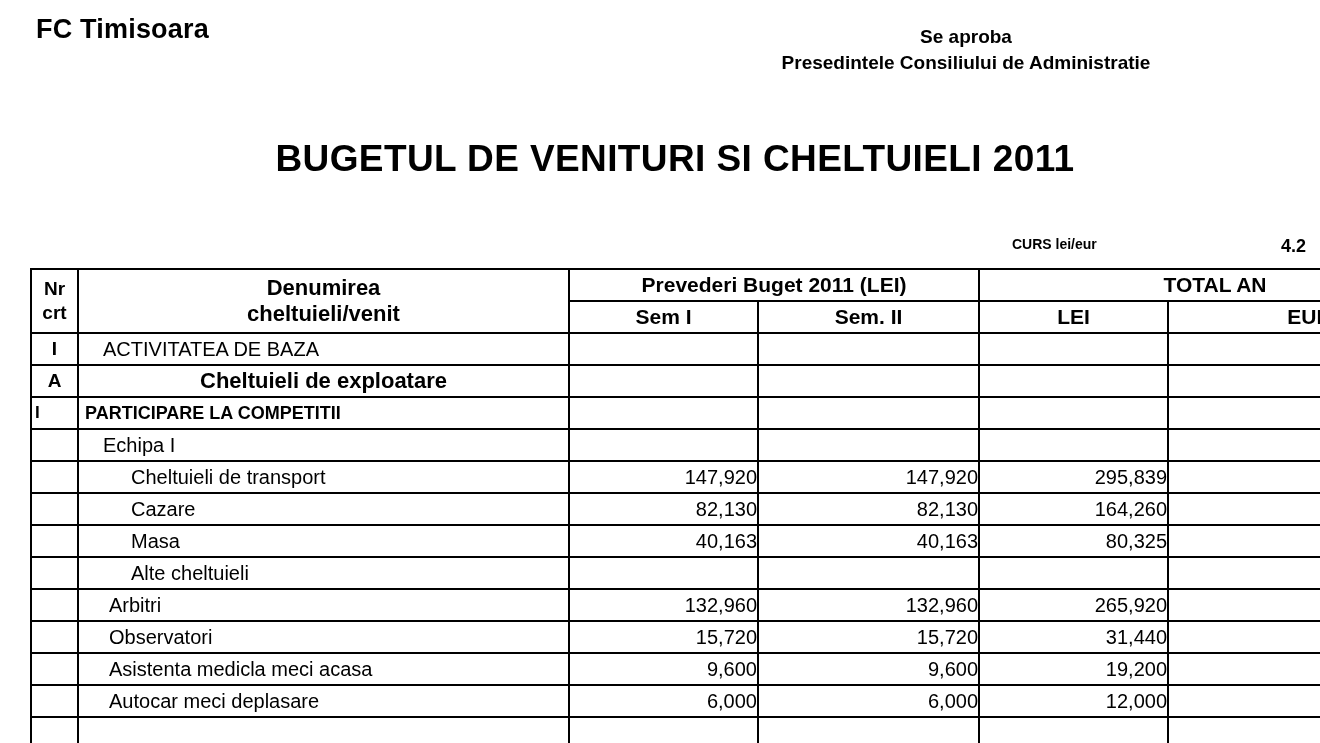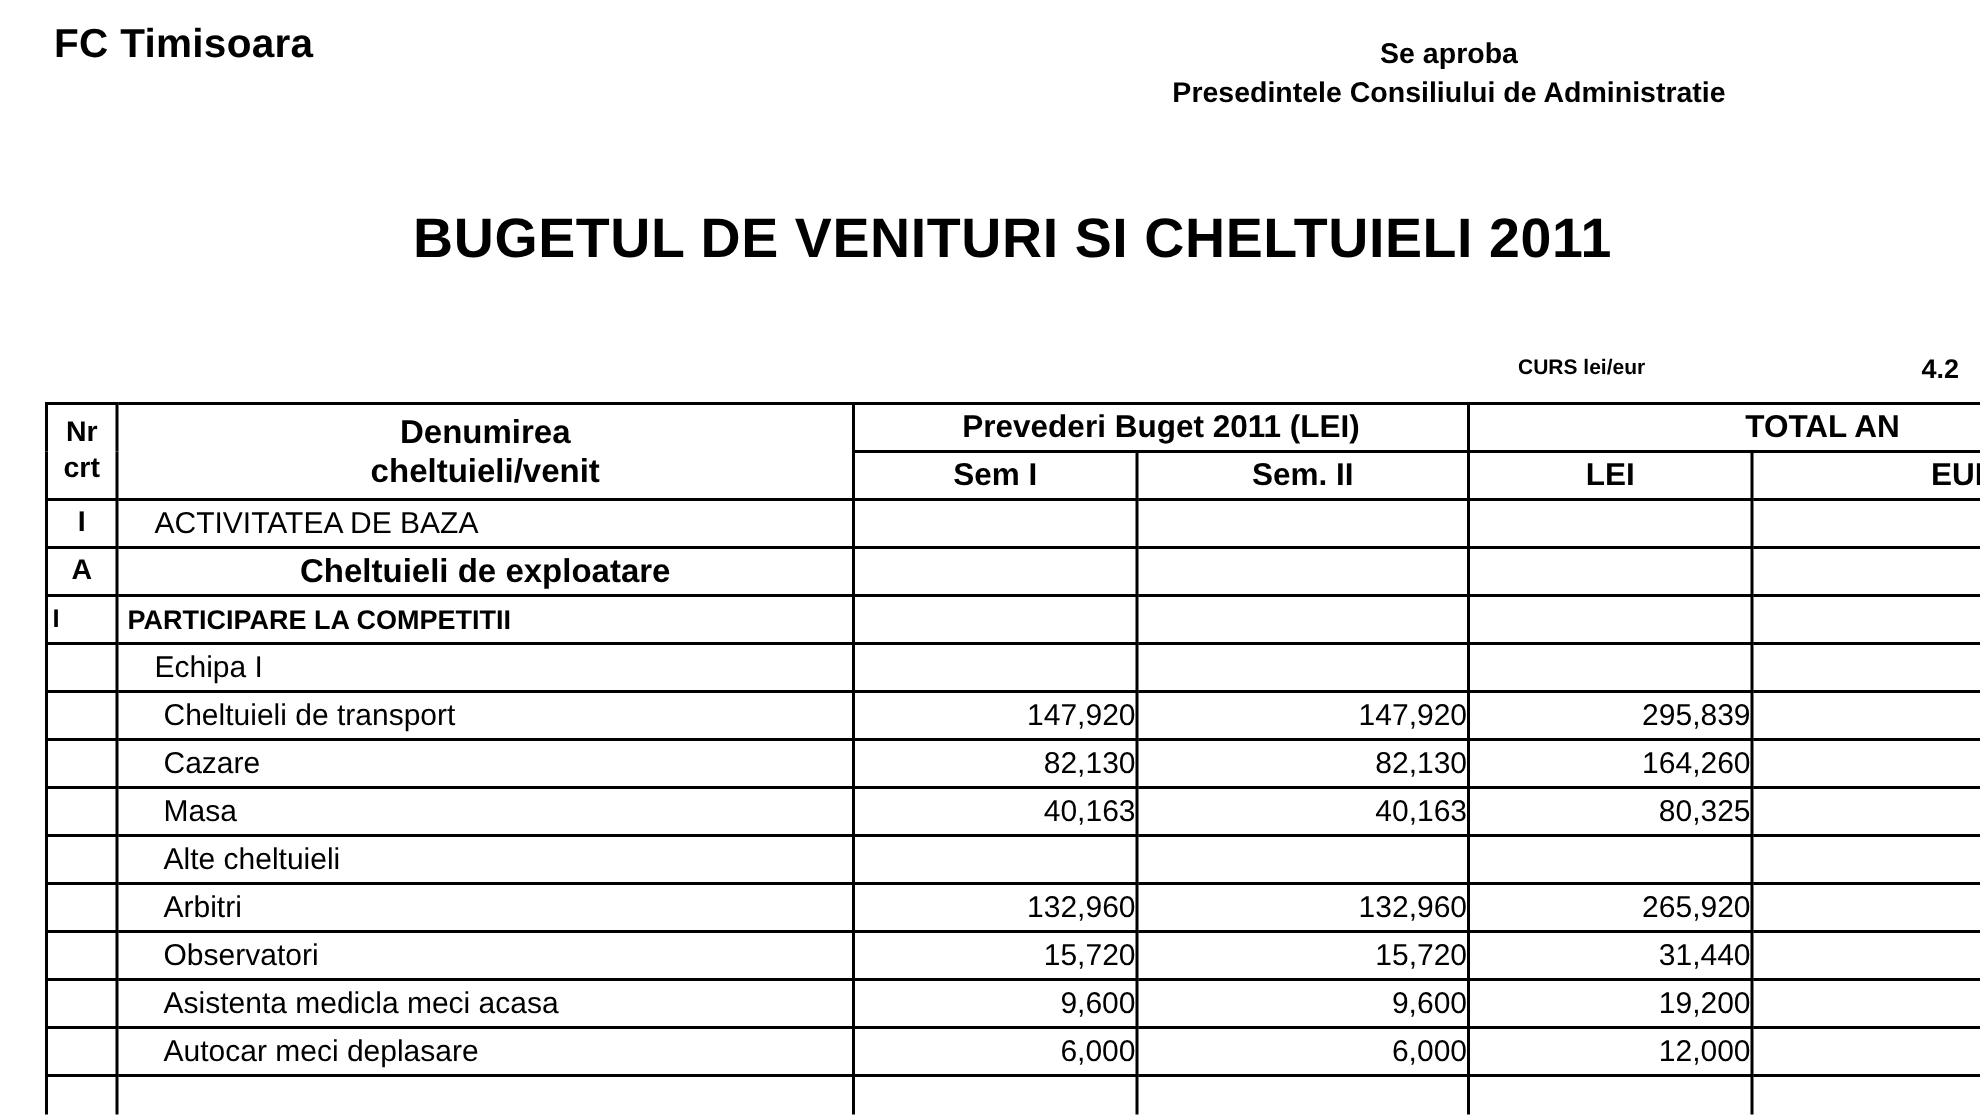--- a/index.html
+++ b/index.html
@@ -156,7 +156,7 @@
     overflow: hidden;
   }
   td.name.lvl0  { padding-left: 6px; }
-  td.name.lvl1  { padding-left: 30px; }
+  td.name.lvl1  { padding-left: 52px; }
   td.name.lvl2  { padding-left: 30px; }
   td.name.bold  { font-weight: normal; padding-left: 24px; }
   td.name.center {

